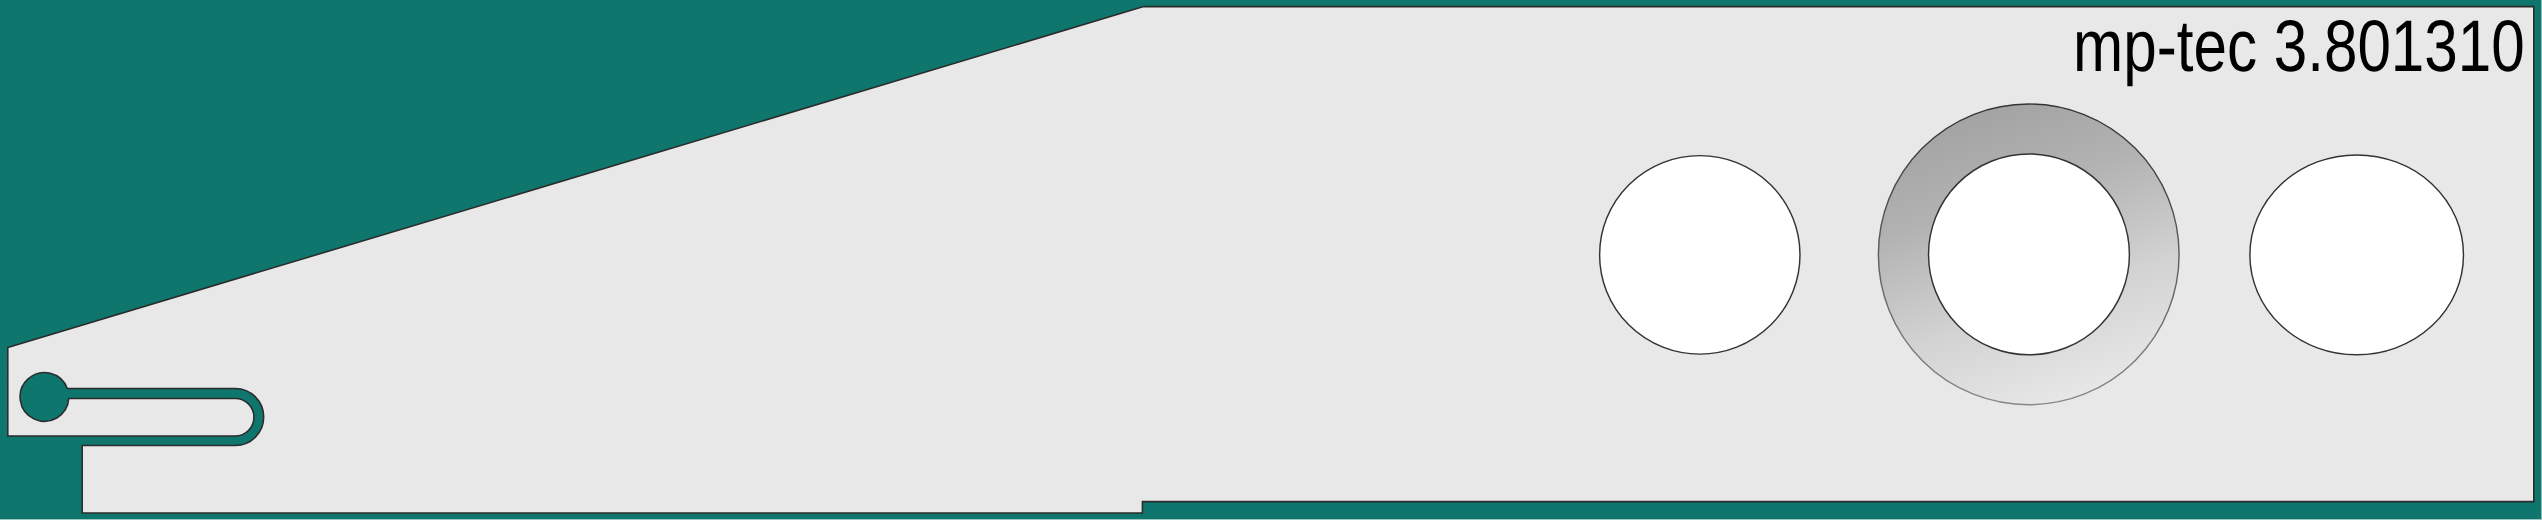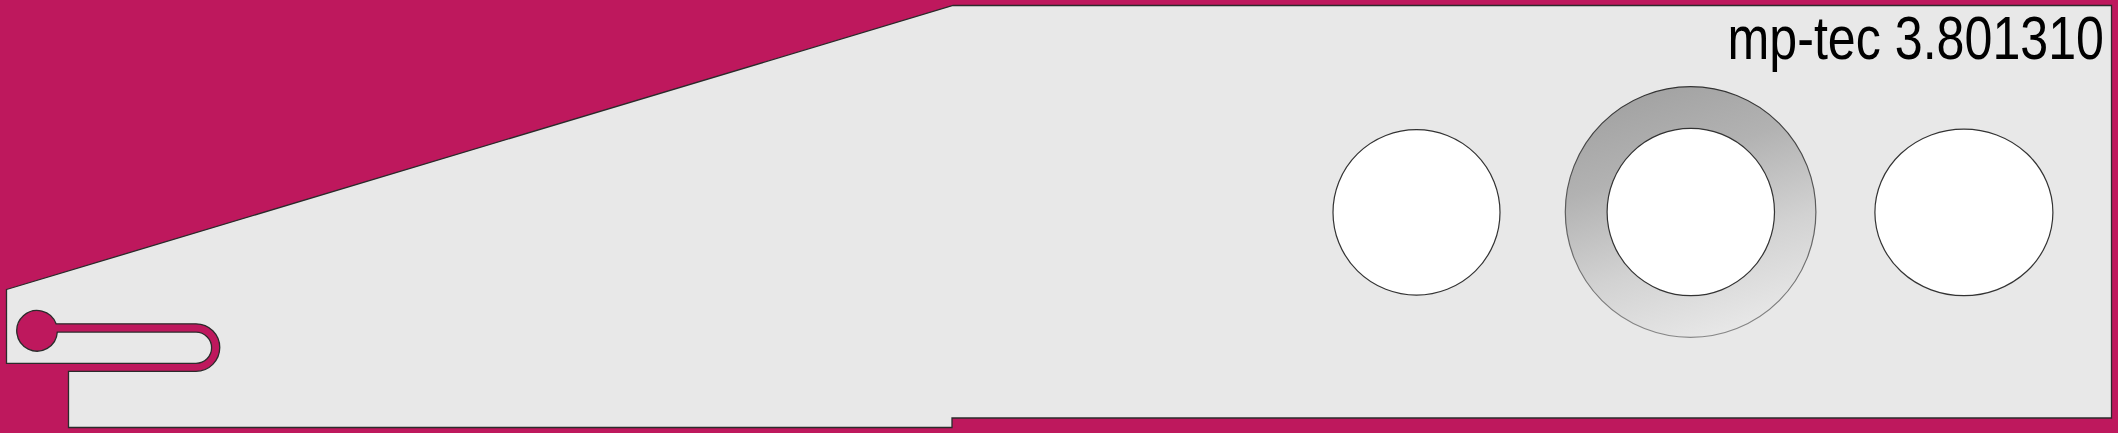--- a/index.html
+++ b/index.html
@@ -3,7 +3,7 @@
 <meta charset="utf-8">
 <style>
   html,body{margin:0;padding:0;background:#ffffff;}
-  .wrap{width:2118px;height:433px;position:relative;background:#be185d;overflow:hidden;}
+  .wrap{width:2118px;height:433px;position:relative;background:#0f766e;overflow:hidden;}
   svg{display:block;}
   .label{font-family:"Liberation Sans", sans-serif;font-size:61px;fill:#000000;}
 </style>

